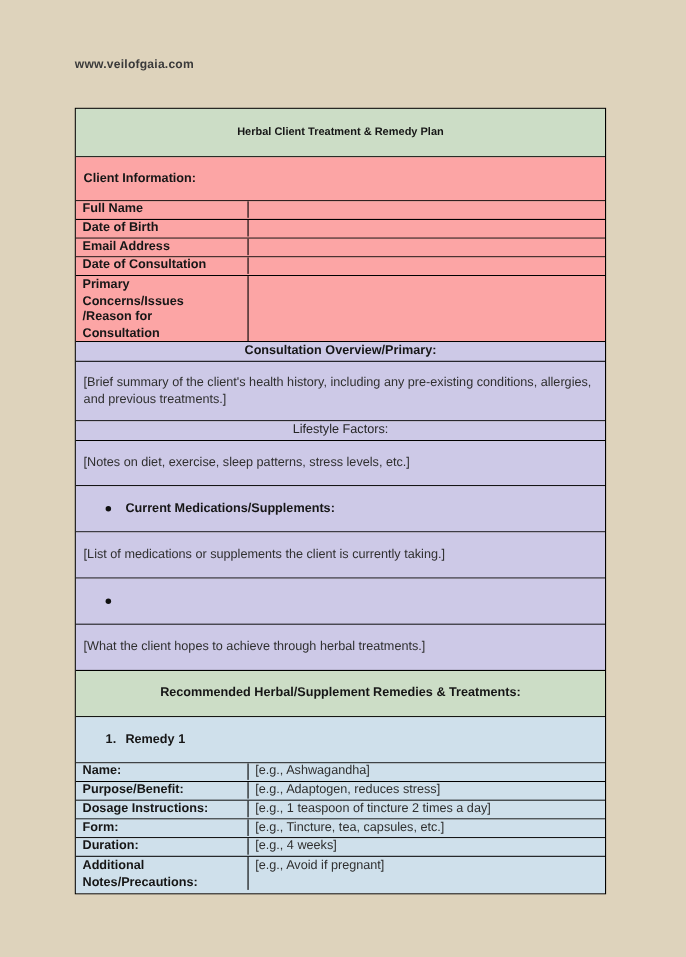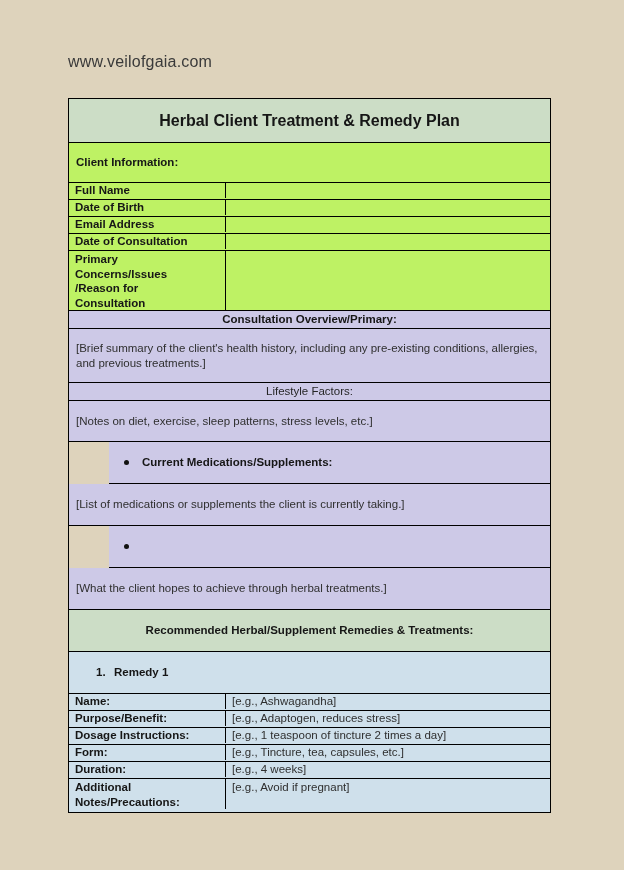--- a/index.html
+++ b/index.html
@@ -12,7 +12,7 @@
   }
   .site-url{
     position:absolute;left:68px;top:53px;
-    font-size:16px;color:#3a3a3a;letter-spacing:.2px;
+    font-size:11px;color:#3a3a3a;letter-spacing:.2px;font-weight:bold;
   }
   .tbl{
     position:absolute;left:68px;top:98px;width:483px;

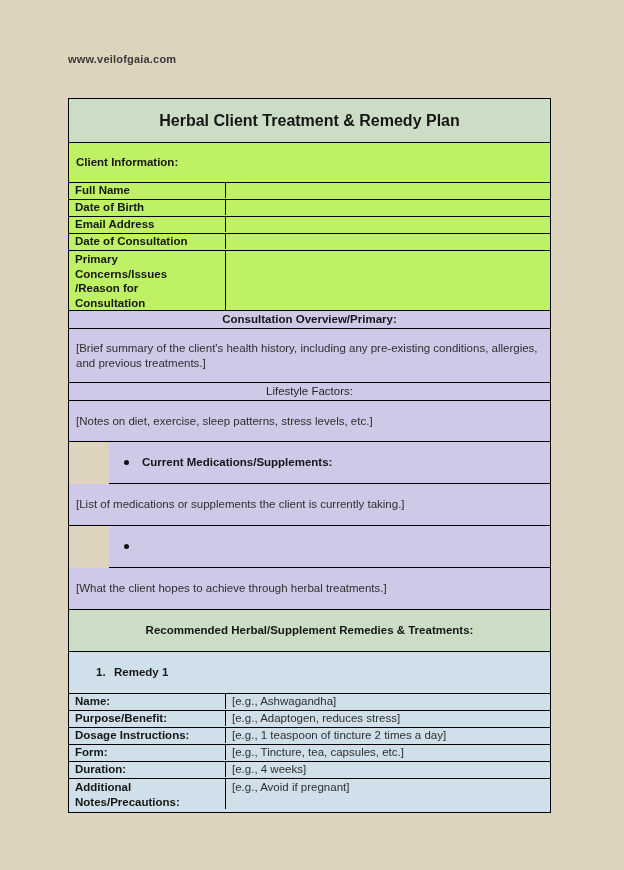--- a/index.html
+++ b/index.html
@@ -40,7 +40,7 @@
   .lav{background:#cdc9e7;}
   .blue{background:#cfe0eb;}
   
-  .h-title{height:44px;font-size:16px;}
+  .h-title{height:44px;font-size:10px;}
   .h-cheading{height:40px;}
   .h-info{height:17px;}
   .h-primary{height:60px;flex-direction:column;}

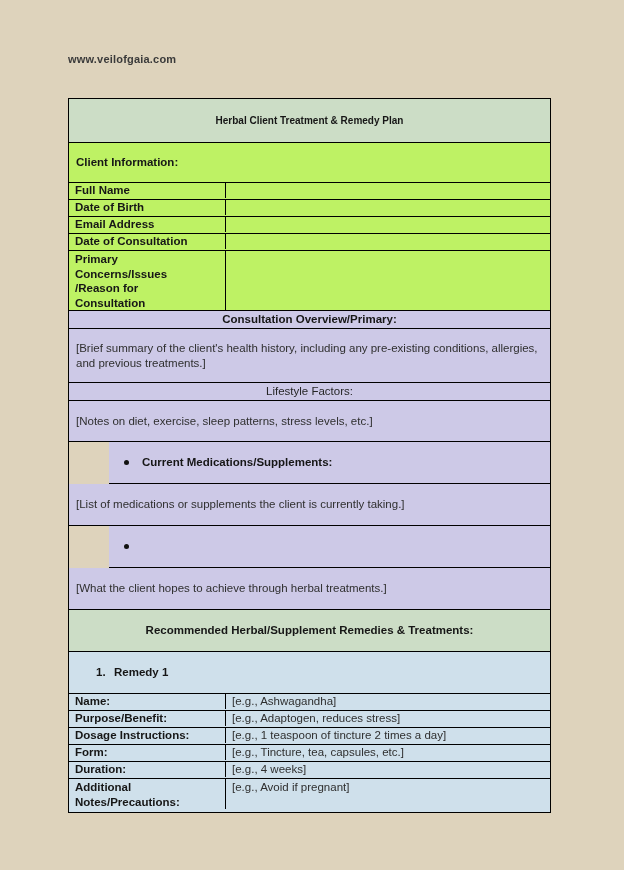--- a/index.html
+++ b/index.html
@@ -36,7 +36,7 @@
   .center{justify-content:center;text-align:center;}
   
   .green{background:#ccddc6;}
-  .beige{background:#bef264;}
+  .beige{background:#fca5a5;}
   .lav{background:#cdc9e7;}
   .blue{background:#cfe0eb;}
   

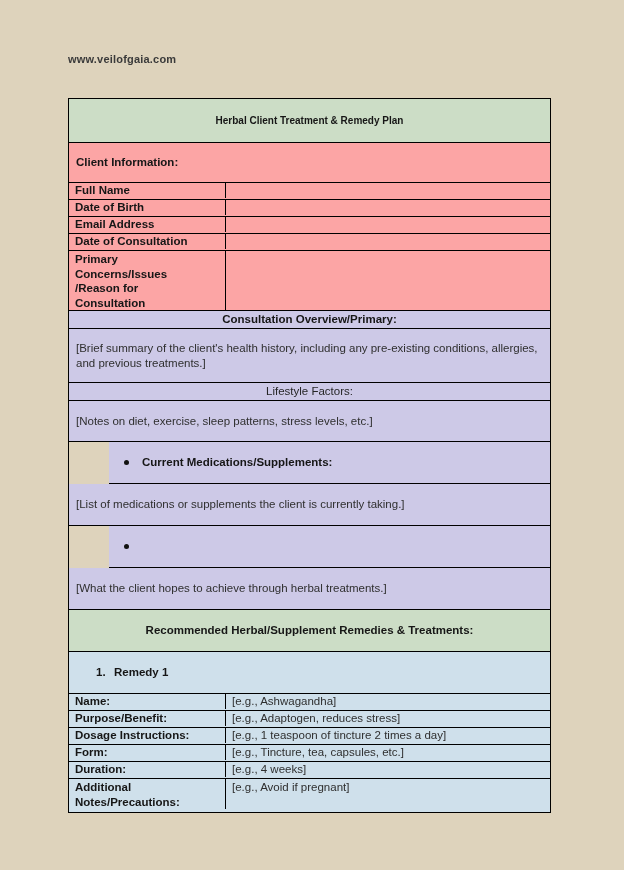--- a/index.html
+++ b/index.html
@@ -52,7 +52,7 @@
   .h-add{height:33px;}
   .narrow{max-width:100px;line-height:14.5px;}
   .two-line{line-height:14.5px;}
-  .bullet-row{padding-left:15px;margin-left:40px;}
+  .bullet-row{padding-left:27px;}
   .dot{
     width:5px;height:5px;border-radius:50%;background:#111;
     display:inline-block;margin-right:13px;flex:none;

